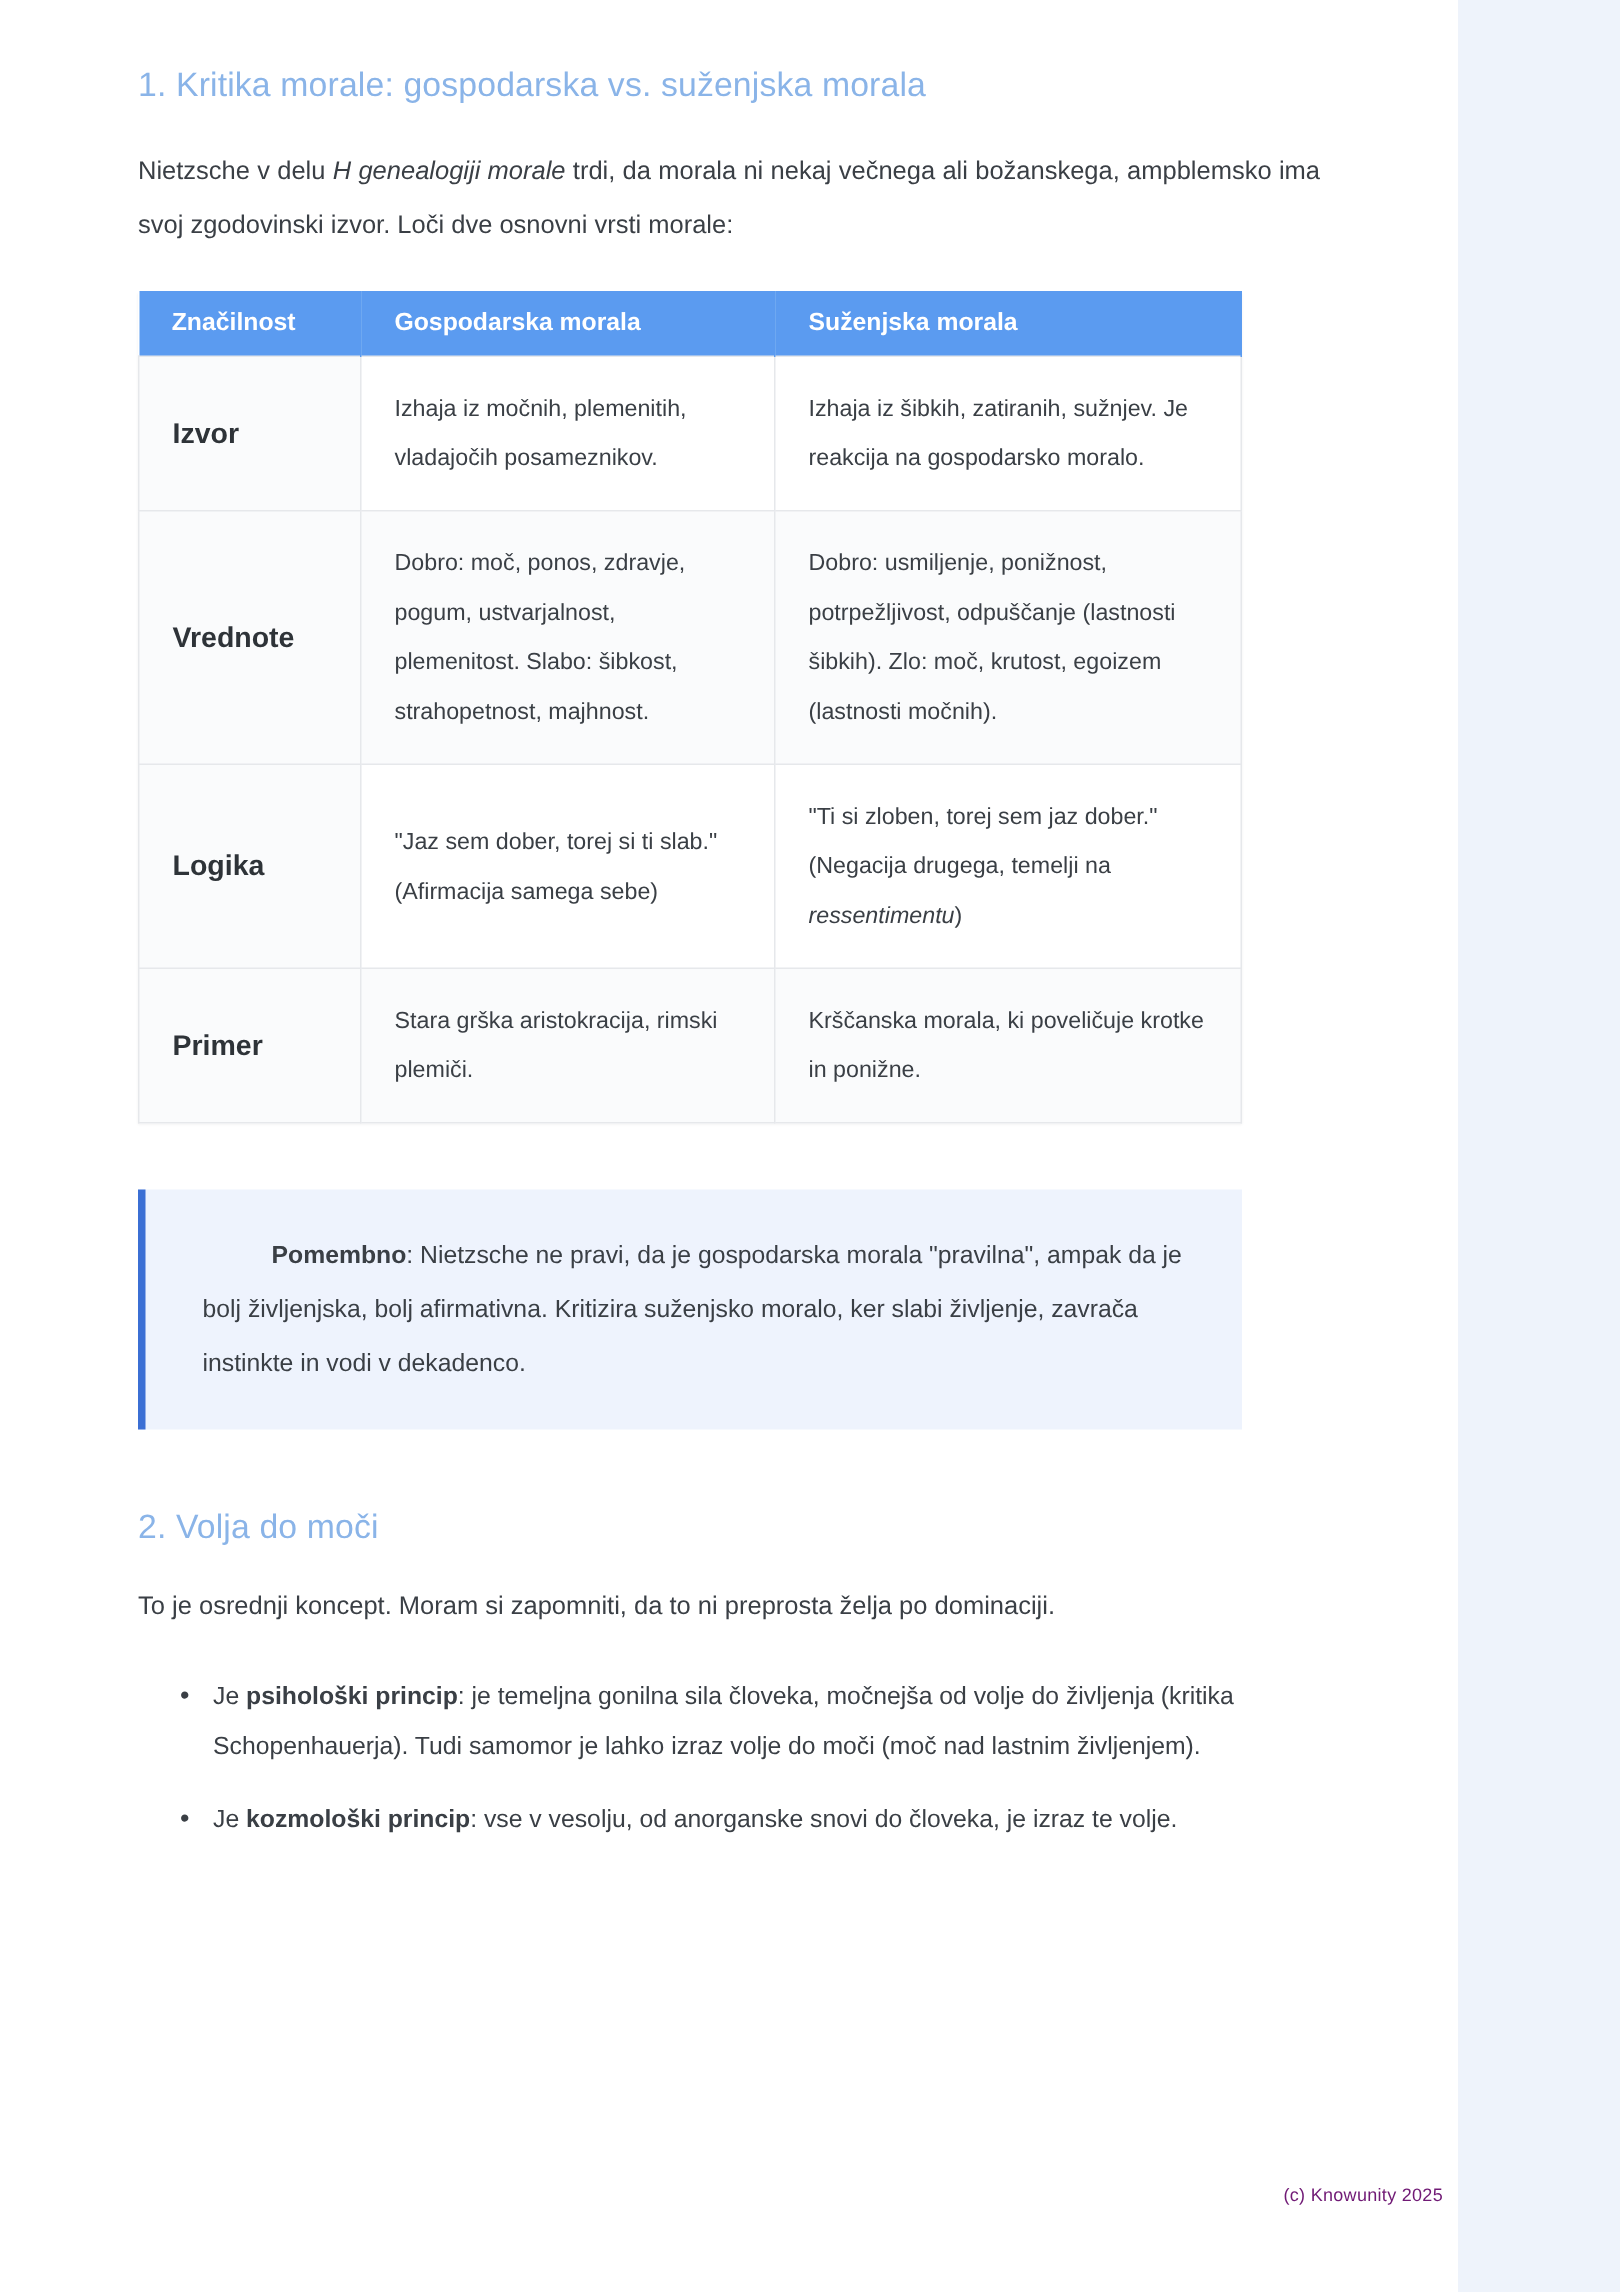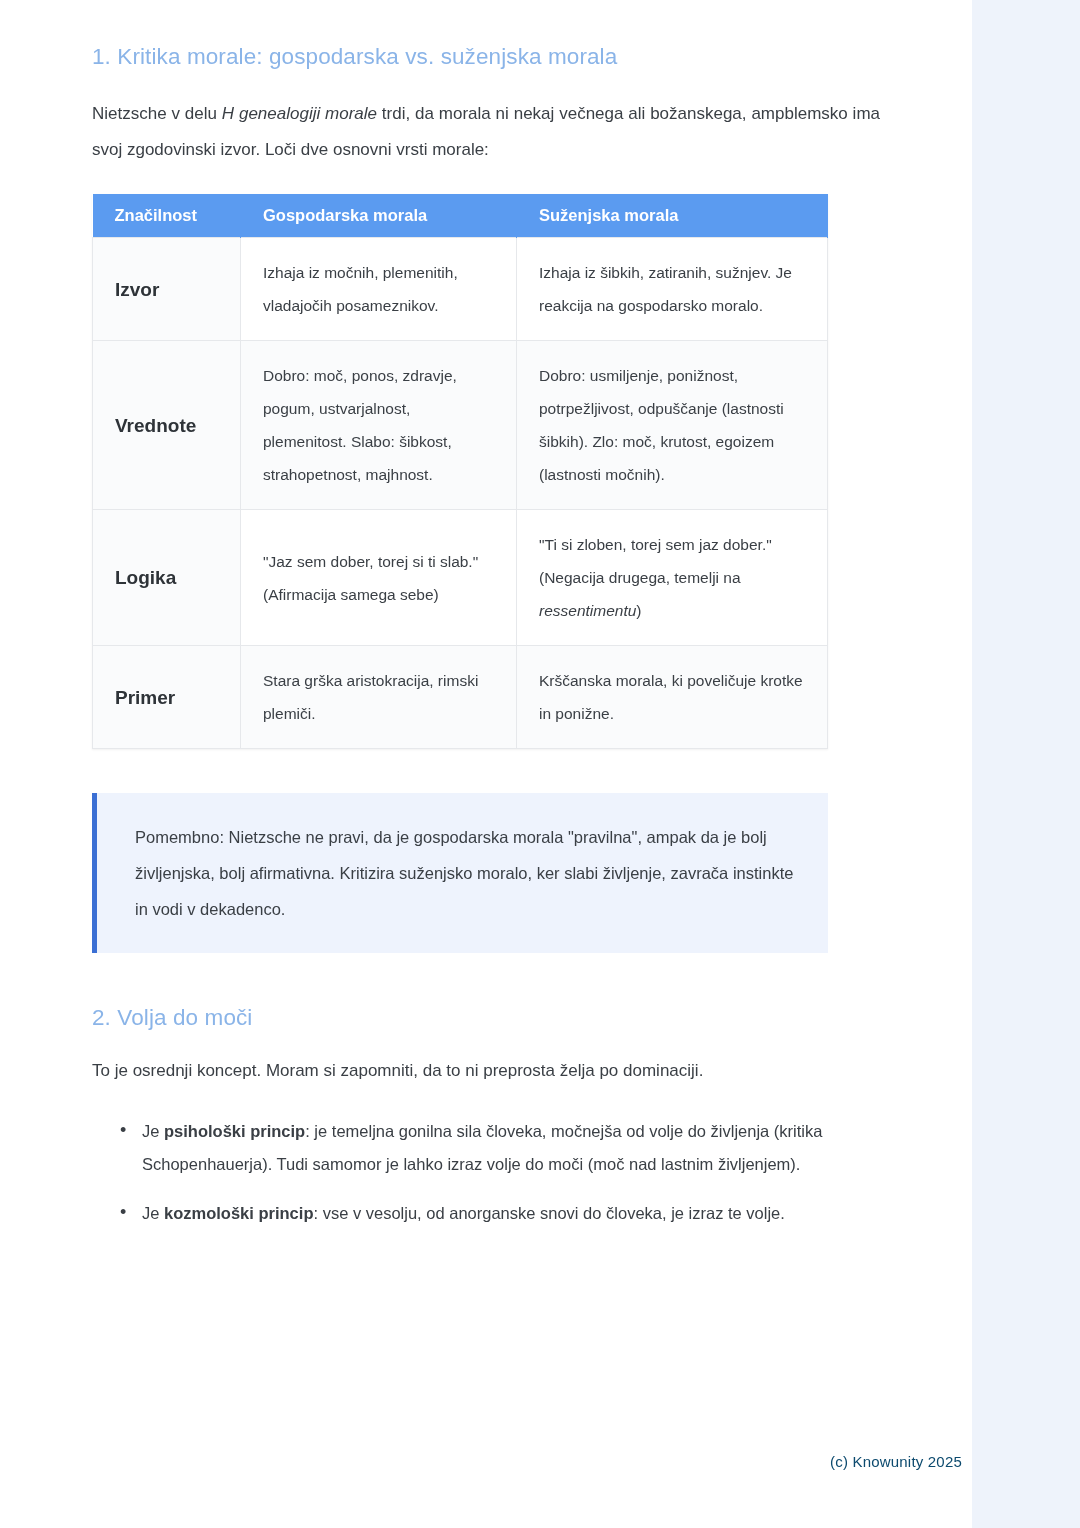--- a/index.html
+++ b/index.html
@@ -97,7 +97,7 @@
     line-height: 36px;
     color: #3a3f45;
   }
-  .callout b { font-weight: normal; }
+  .callout b { font-weight: bold; margin-left: 46px; }
 
   ul.bullets {
     margin: 0;

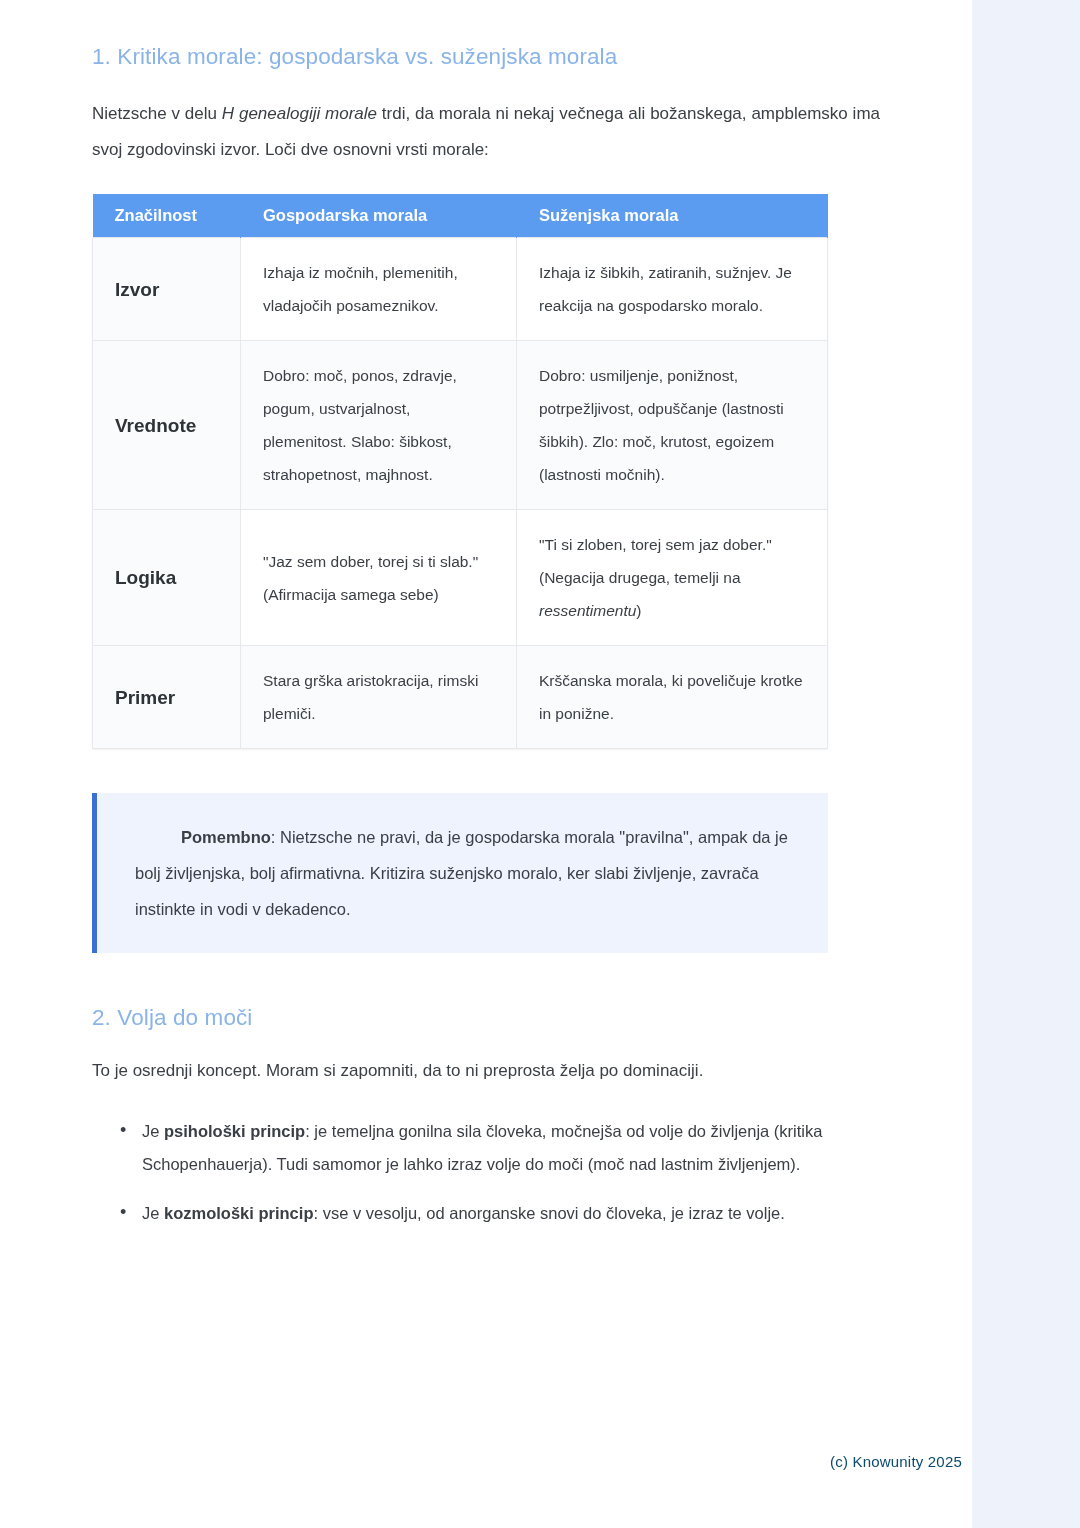--- a/index.html
+++ b/index.html
@@ -126,8 +126,8 @@
     position: absolute;
     right: 118px;
     bottom: 58px;
-    font-size: 15px;
-    color: #0c4a6e;
+    font-size: 12px;
+    color: #701a75;
     letter-spacing: 0.2px;
     text-align: right;
   }

